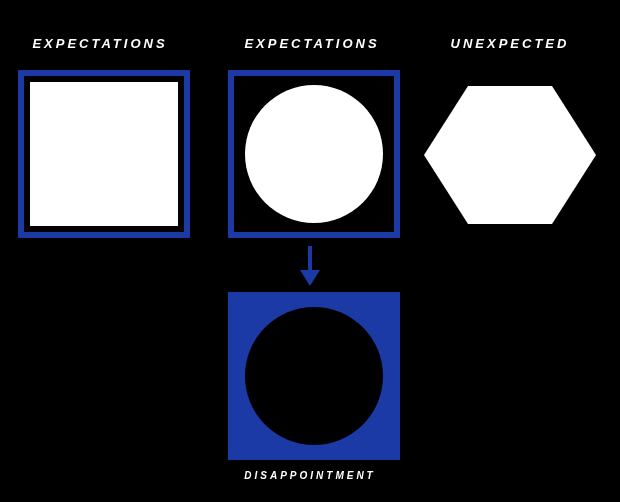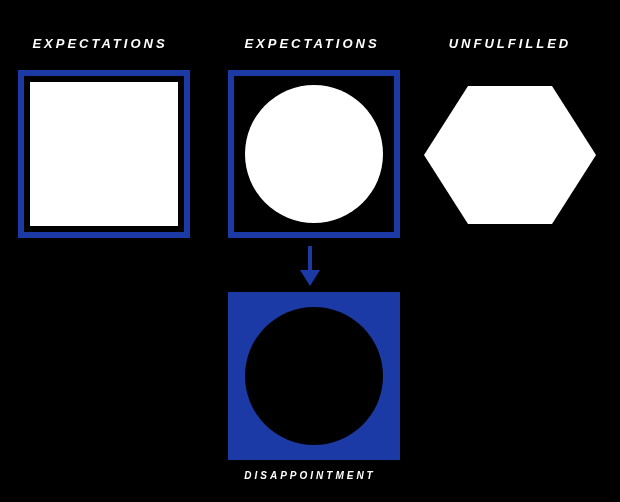--- a/index.html
+++ b/index.html
@@ -119,7 +119,7 @@
     <span>EXPECTATIONS</span>
   </div>
   <div class="col-label col-label-3">
-    <span>UNFULFILLED</span>
+    <span>UNEXPECTED</span>
   </div>
 
   <div class="square-outline sq-fulfilled">

